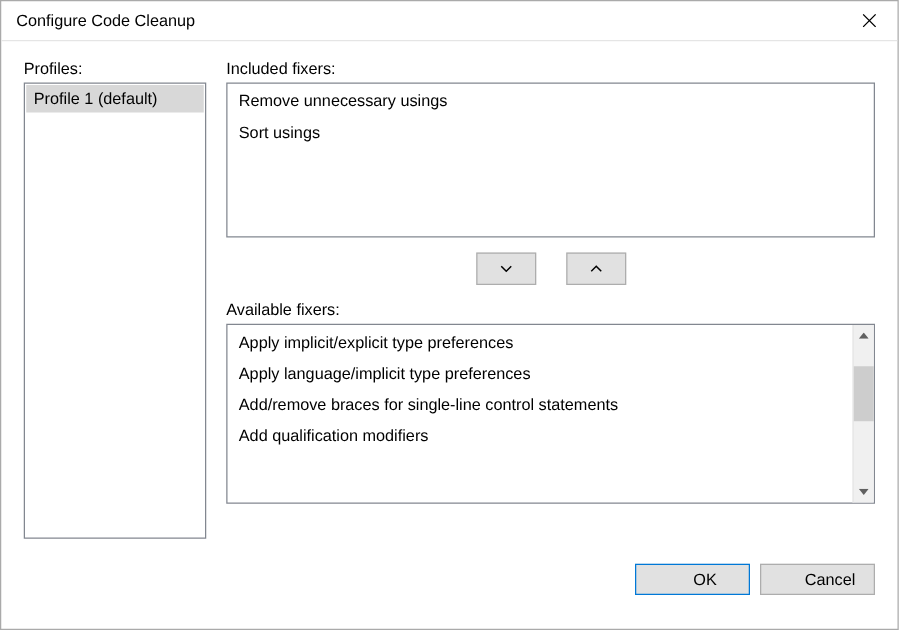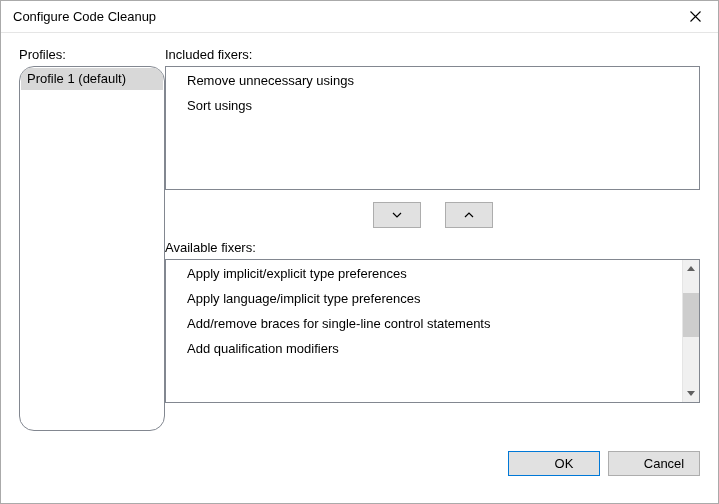--- a/index.html
+++ b/index.html
@@ -37,6 +37,7 @@
   .content {
     display: flex;
     padding: 14px 18px 8px 18px;
+    gap: 16px;
     height: 406px;
   }
   .left-col {

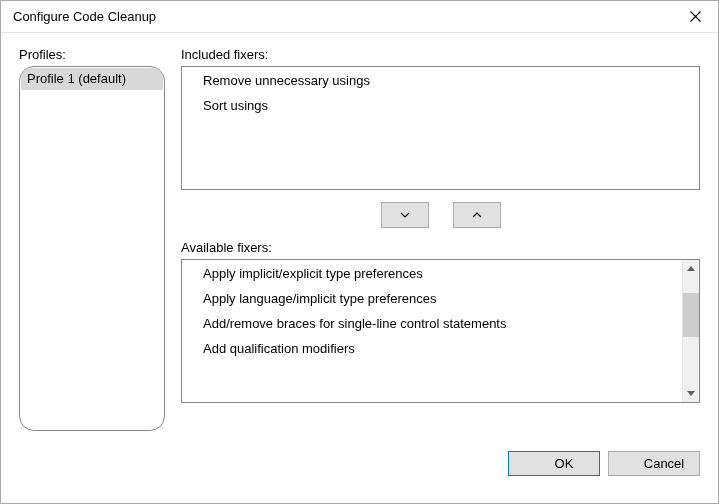--- a/index.html
+++ b/index.html
@@ -62,7 +62,6 @@
   .profiles-box {
     flex: 1;
     padding: 1px;
-    border-radius: 15px;
   }
   .profile-item {
     padding: 2px 6px;

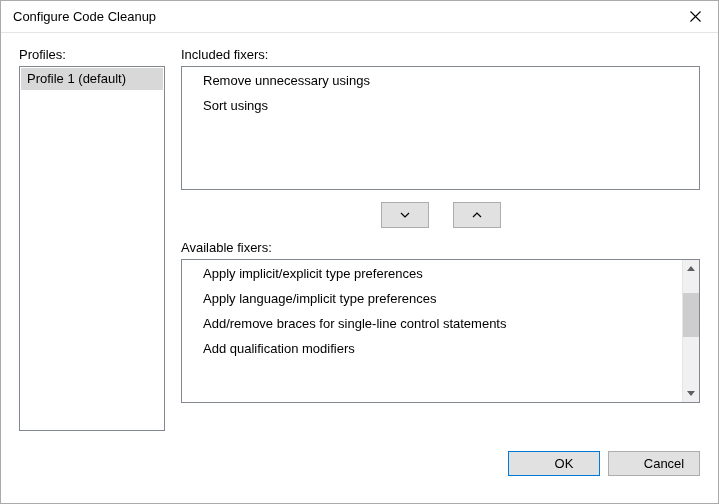--- a/index.html
+++ b/index.html
@@ -76,7 +76,7 @@
     padding: 1px;
   }
   .fixer-item {
-    padding: 3px 20px;
+    padding: 3px 8px;
     cursor: default;
     line-height: 19px;
   }

